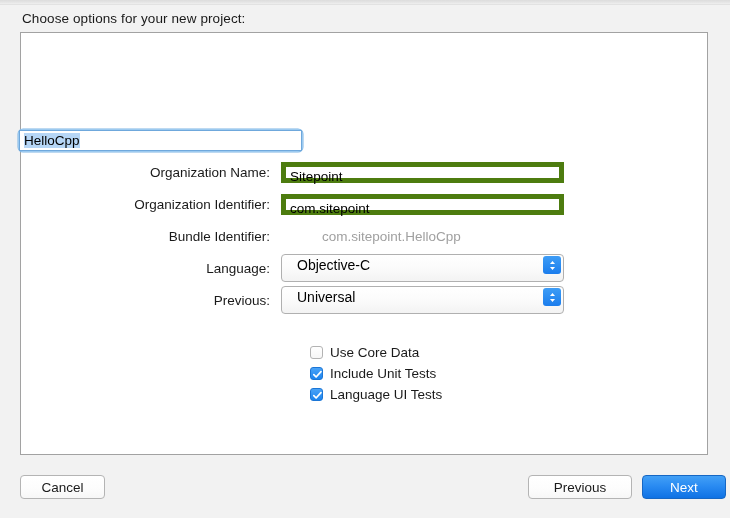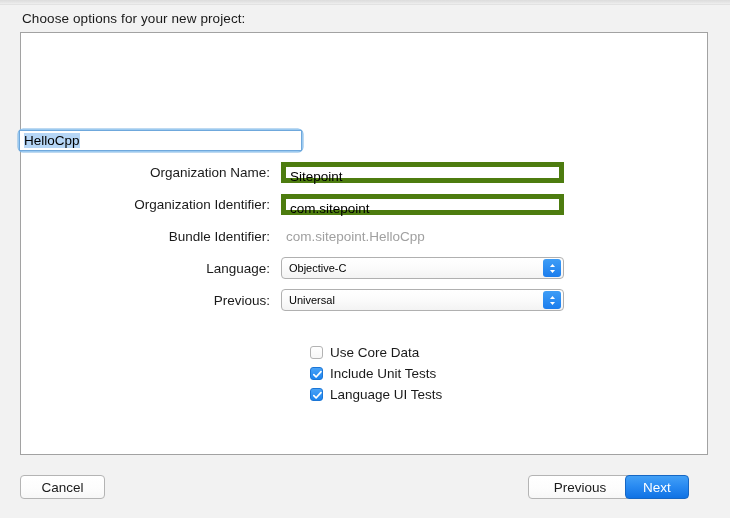--- a/index.html
+++ b/index.html
@@ -98,6 +98,7 @@
     font-size: 13.5px;
     color: #a0a0a0;
     padding-left: 5px;
+    margin-left: 36px;
   }
   
   .popup {

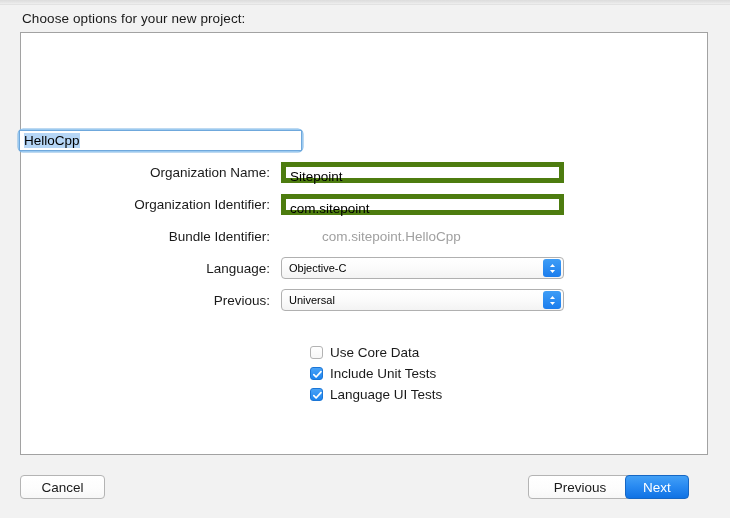--- a/index.html
+++ b/index.html
@@ -104,15 +104,15 @@
   .popup {
     position: relative;
     width: 283px;
-    height: 22px;
+    height: 28px;
     box-sizing: border-box;
     border: 1px solid #b0b0b0;
     border-radius: 4px;
     background: linear-gradient(to bottom, #ffffff 0%, #fbfbfb 50%, #f3f3f3 100%);
-    font-size: 11px;
+    font-size: 14px;
     color: #000;
     line-height: 20px;
-    padding-left: 7px;
+    padding-left: 15px;
     cursor: default;
   }
   .popup .chev {

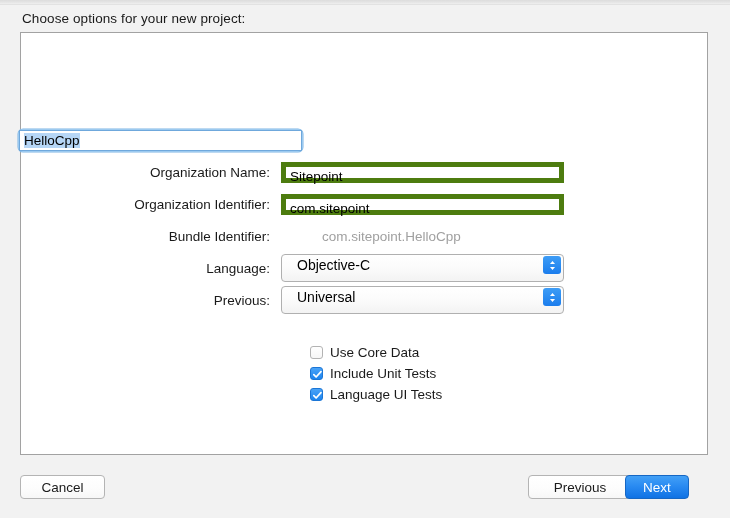--- a/index.html
+++ b/index.html
@@ -189,7 +189,7 @@
   }
   #cancel-btn { left: 20px; top: 475px; width: 85px; }
   #previous-btn { left: 528px; top: 475px; width: 104px; }
-  #next-btn { left: 625px; top: 475px; width: 64px; }
+  #next-btn { left: 642px; top: 475px; width: 84px; }
 </style>
 </head>
 <body>

